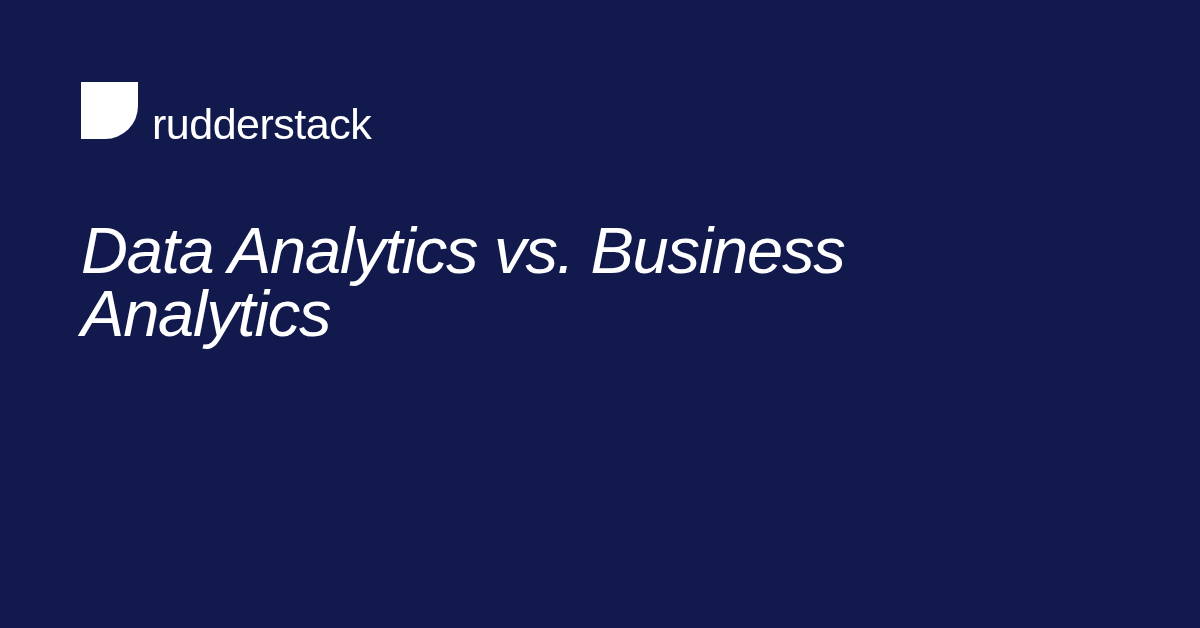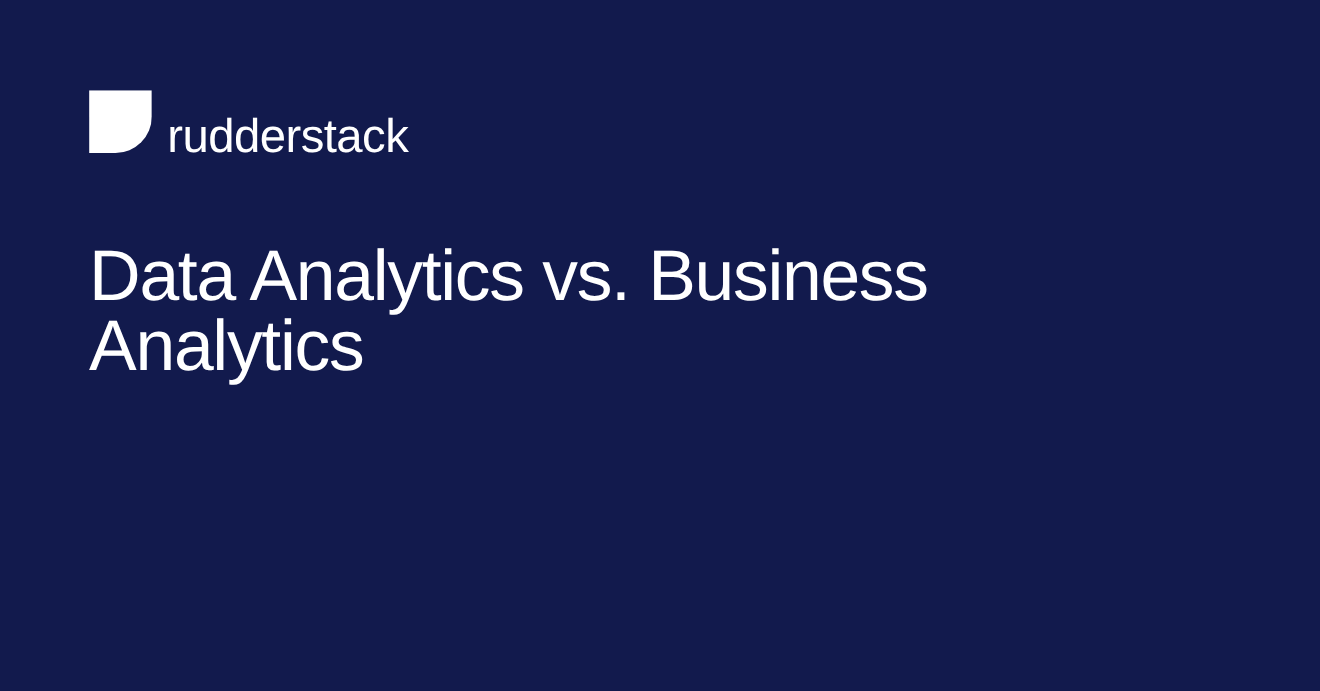--- a/index.html
+++ b/index.html
@@ -65,6 +65,7 @@
     line-height: 63px;
     letter-spacing: -1.2px;
     white-space: pre-wrap;
+    font-style: italic;
   }
 </style>
 </head>

